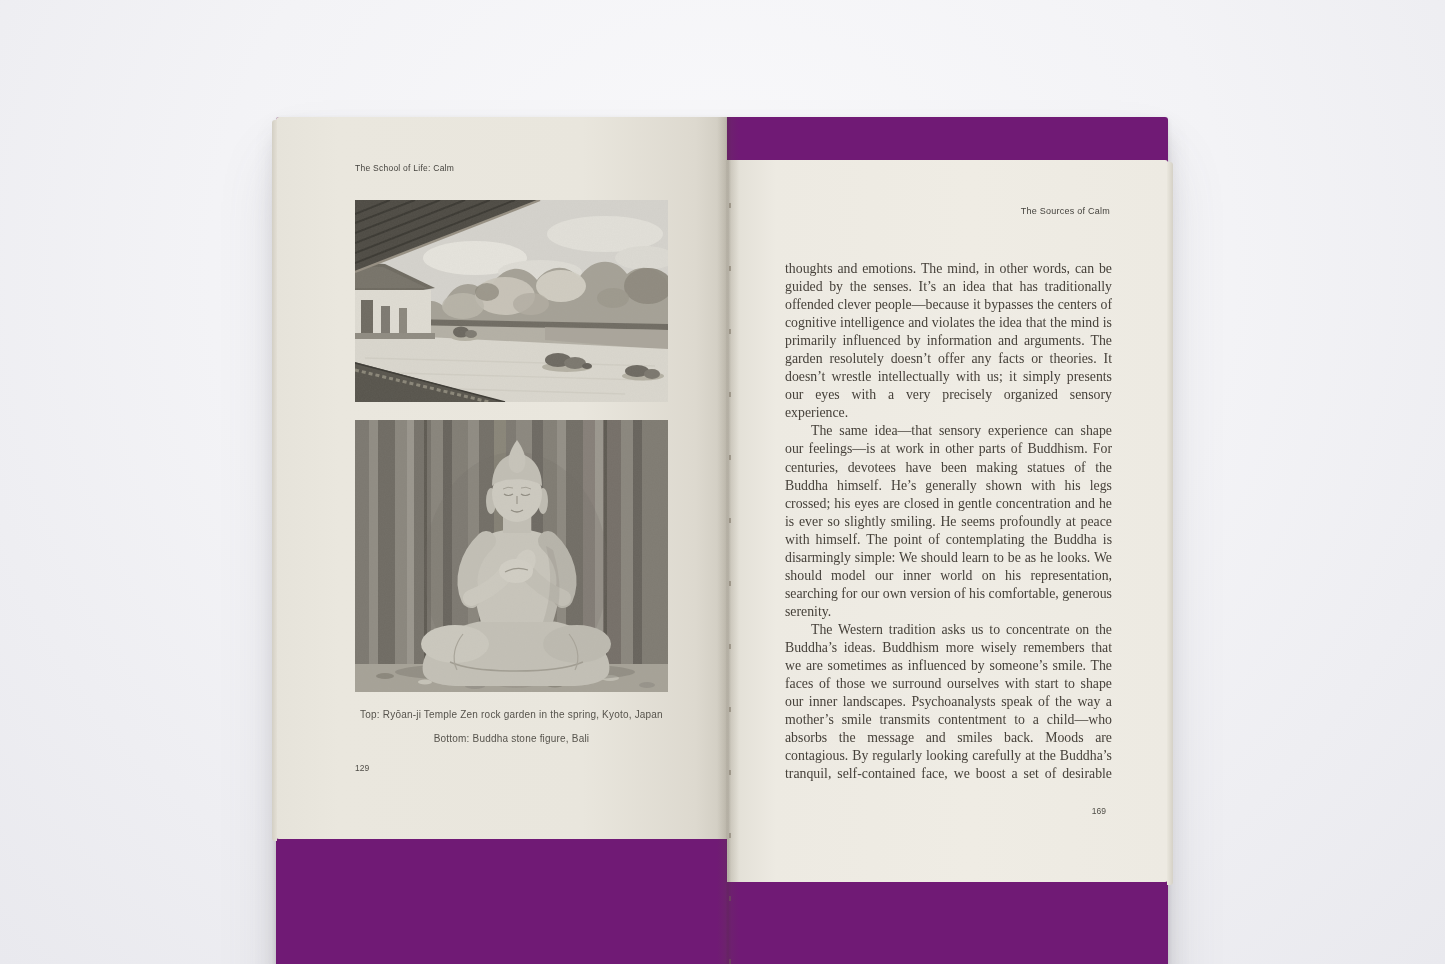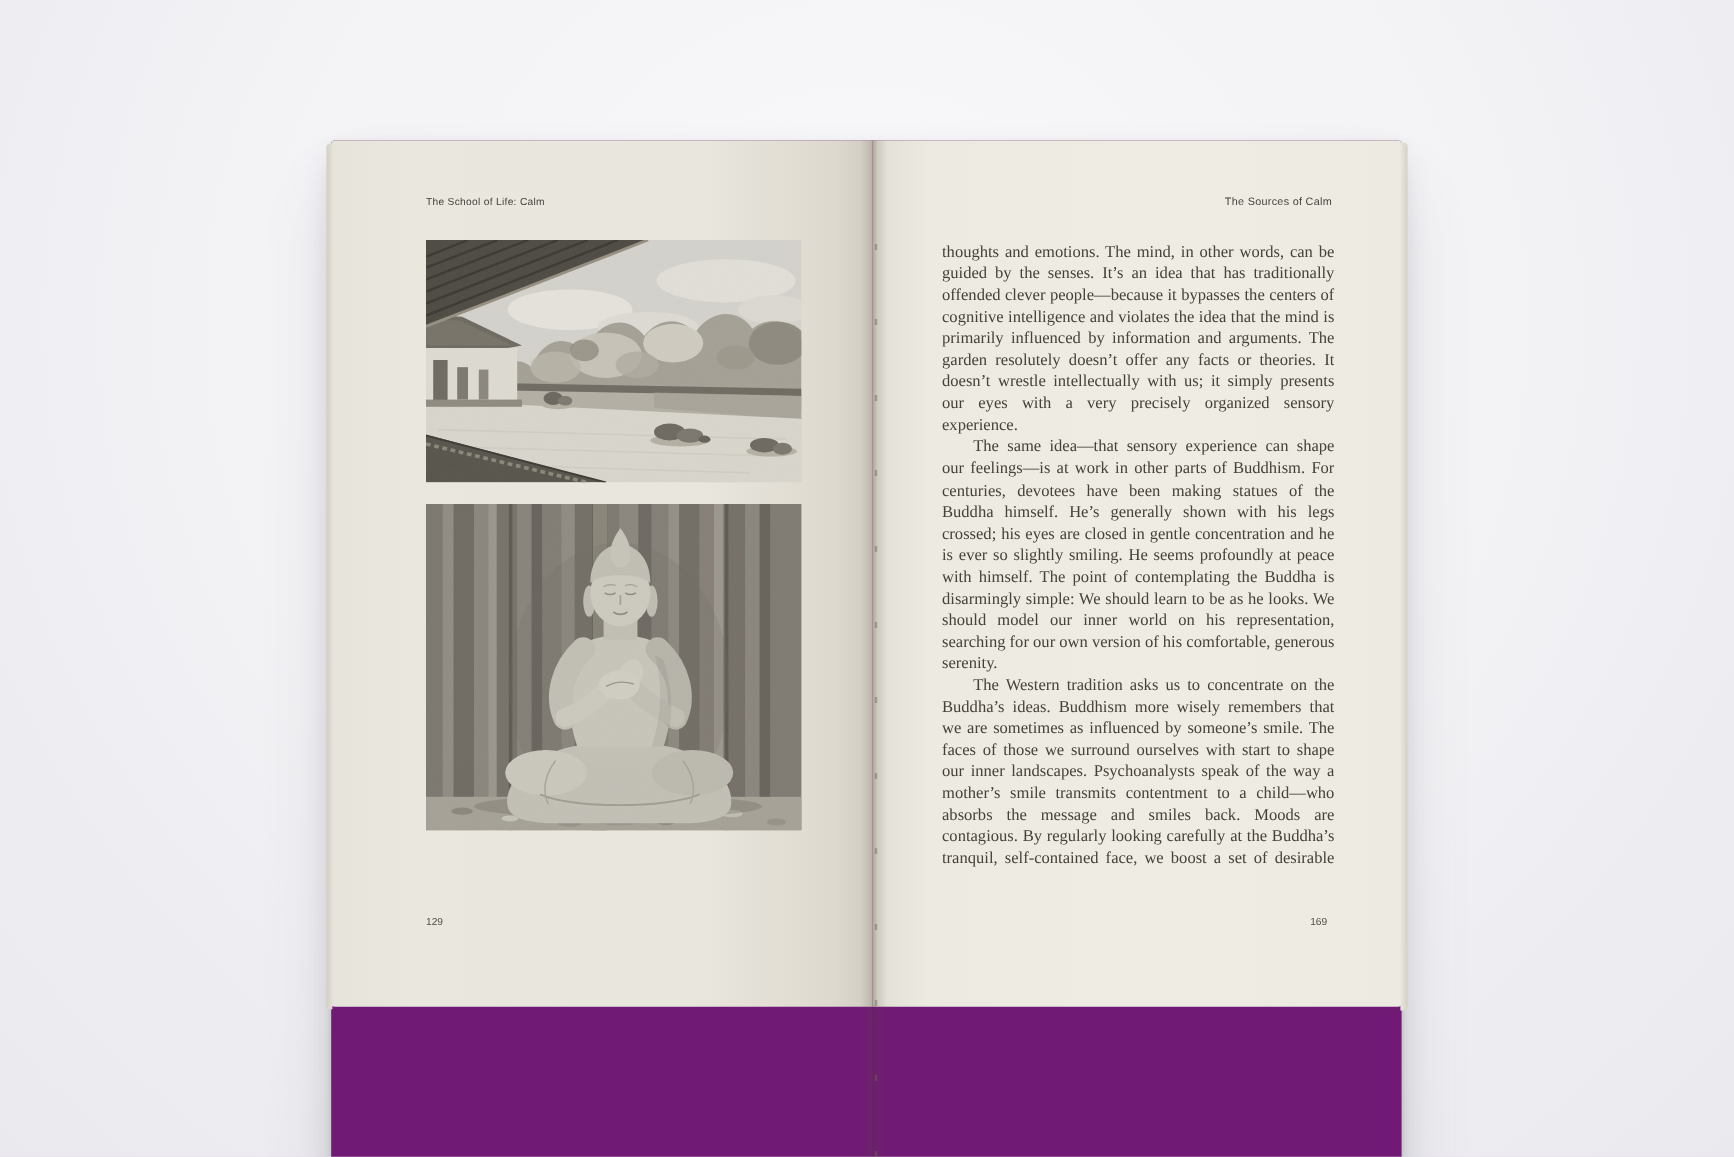--- a/index.html
+++ b/index.html
@@ -36,6 +36,7 @@
   .page-right{
     left:451px; width:441px; border-radius:0 3px 3px 0;
     background:linear-gradient(90deg,#d6d2c7 0%, #e4e1d8 3%, #edeae2 11%, #efece4 55%, #edeae2 100%);
+    margin-top:43px;
   }
   .page-right::after{ 
     content:""; position:absolute; right:-5px; top:2px; bottom:-3px; width:6px;

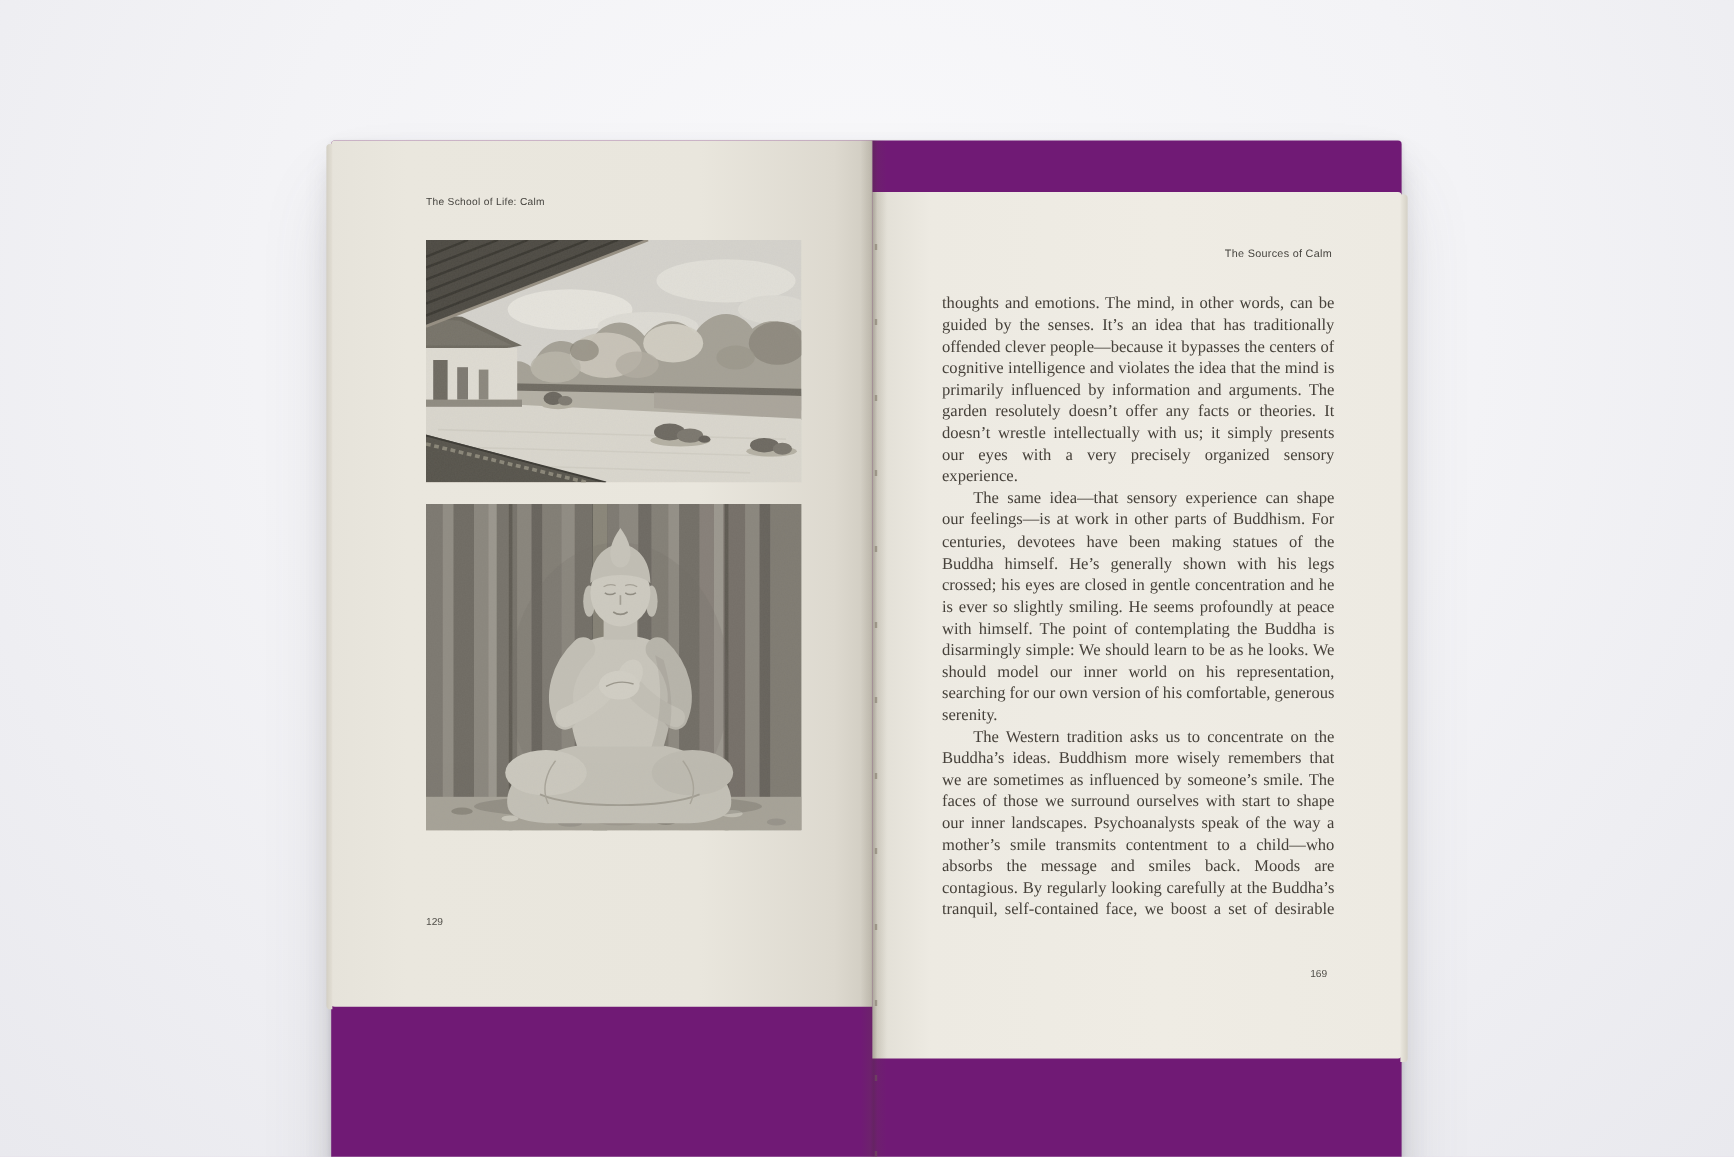--- a/index.html
+++ b/index.html
@@ -78,7 +78,7 @@
   .captions div{ white-space:nowrap; }
 
   .body-text{
-    position:absolute; left:58px; top:84px; width:327px; max-height:559px; overflow:hidden;
+    position:absolute; left:58px; top:100px; width:327px; max-height:559px; overflow:hidden;
     font-family:"Liberation Serif", serif; font-size:13.8px; line-height:18.05px;
     color:#46413a; text-align:justify;
   }

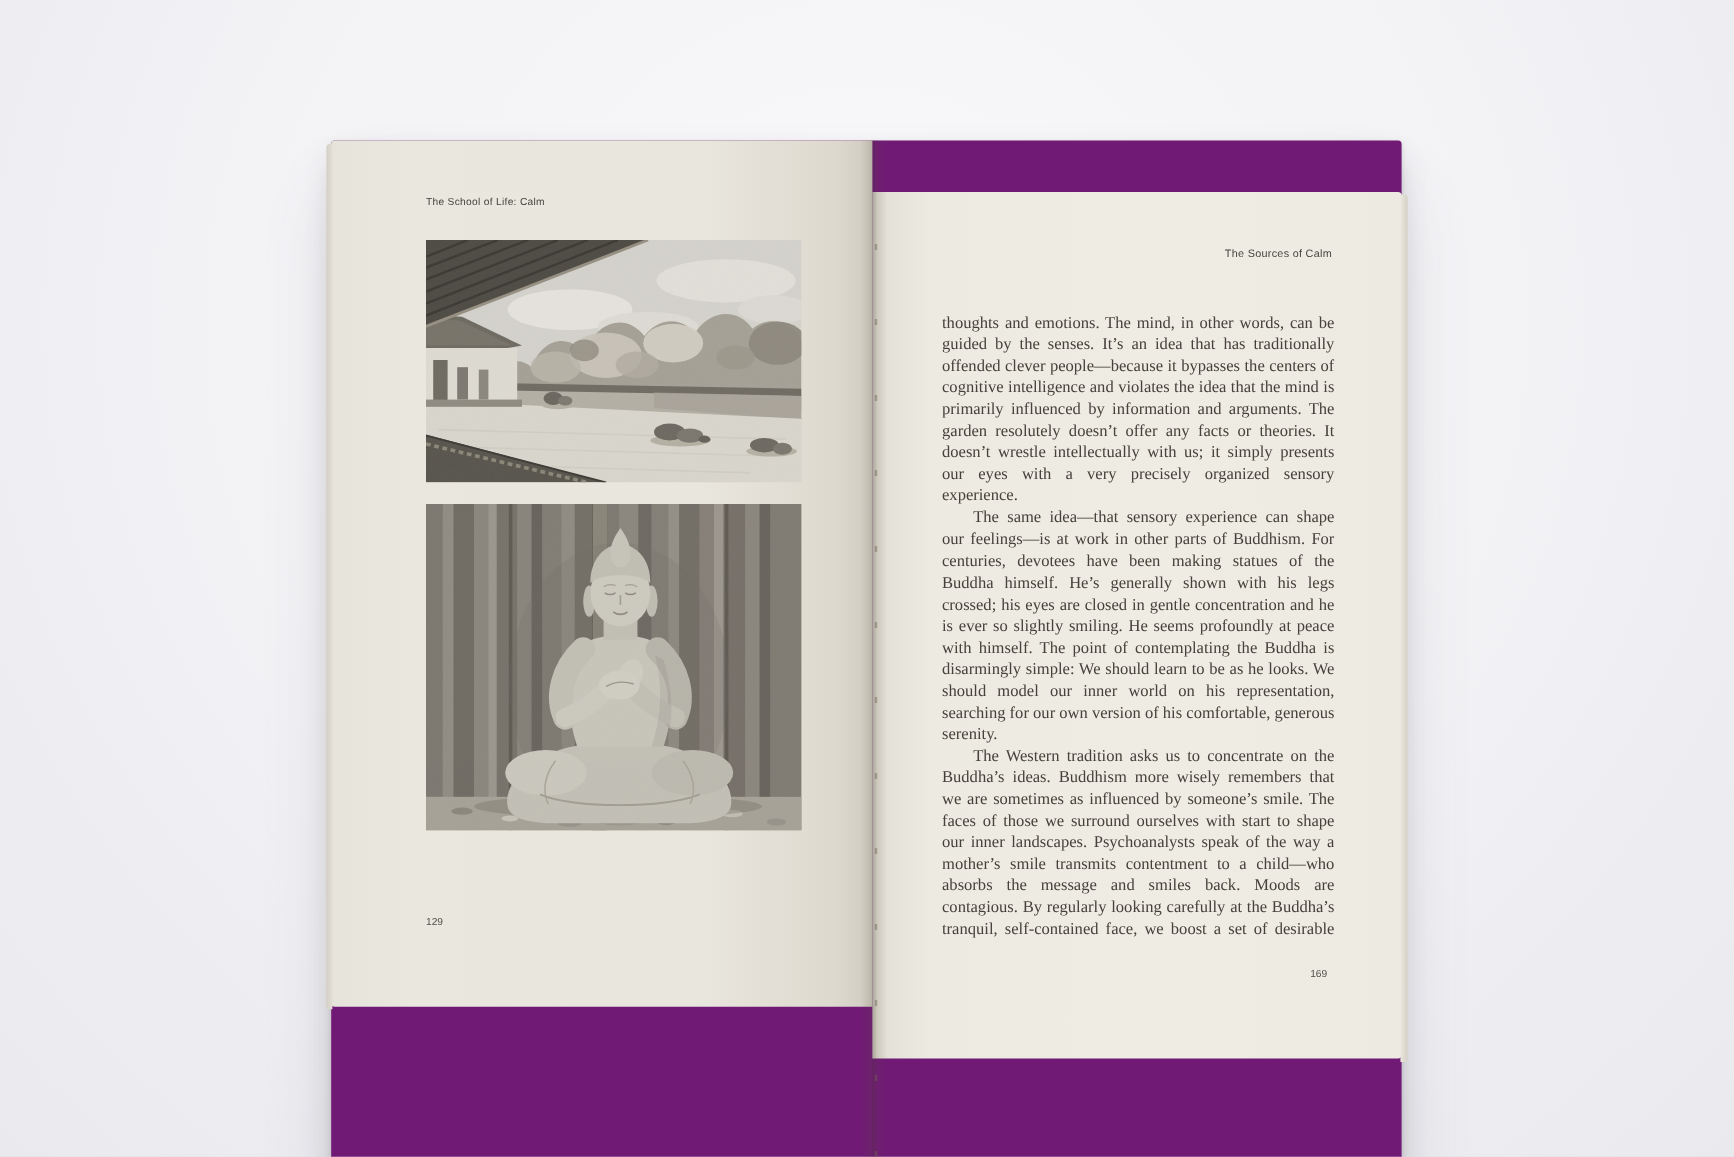--- a/index.html
+++ b/index.html
@@ -258,6 +258,10 @@
         </svg>
       </div>
 
+      <div class="captions">
+        <div>Top: Ryōan-ji Temple Zen rock garden in the spring, Kyoto, Japan</div>
+        <div>Bottom: Buddha stone figure, Bali</div>
+      </div>
 
       <div class="folio">129</div>
     </div>

